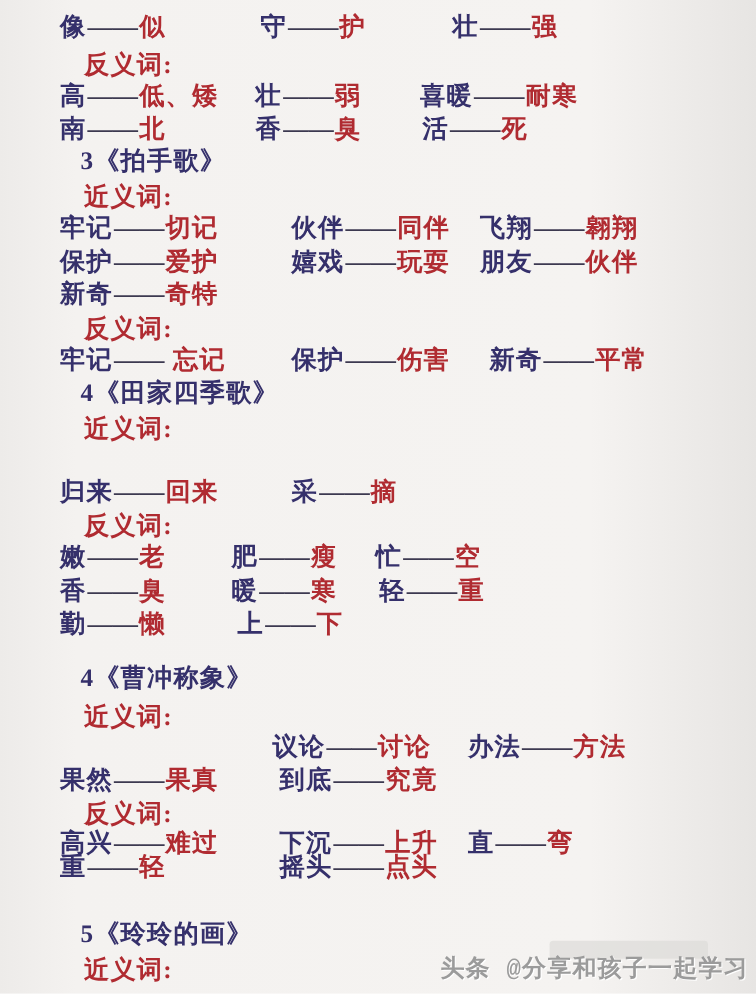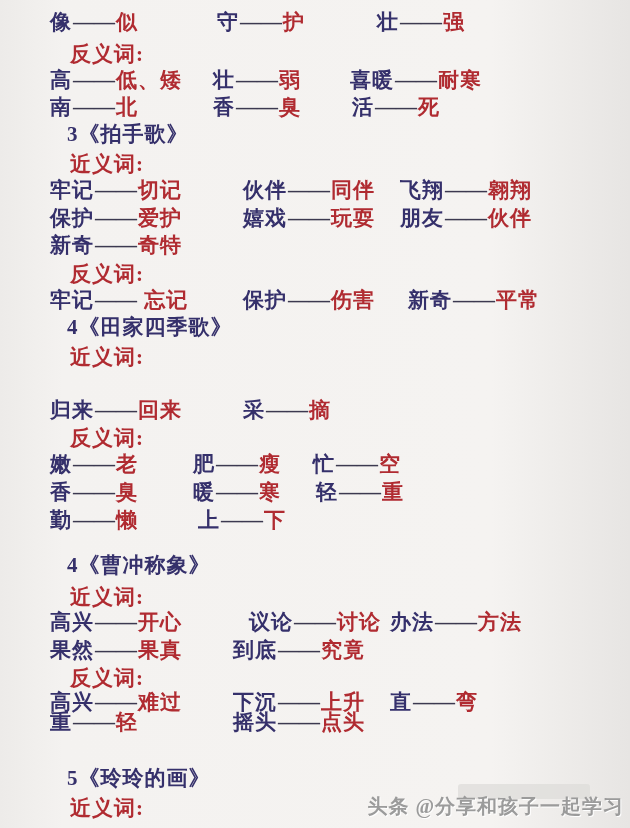--- a/index.html
+++ b/index.html
@@ -116,7 +116,6 @@
   <div class="row cat" style="top:583px;left:50px">近义词:</div>
 
   <div class="row" style="top:608px">
-    <span class="pair" style="left:50px"><span class="a">高兴</span><span class="dash">——</span><span class="b">开心</span></span>
     <span class="pair" style="left:249px"><span class="a">议论</span><span class="dash">——</span><span class="b">讨论</span></span>
     <span class="pair" style="left:390px"><span class="a">办法</span><span class="dash">——</span><span class="b">方法</span></span>
   </div>

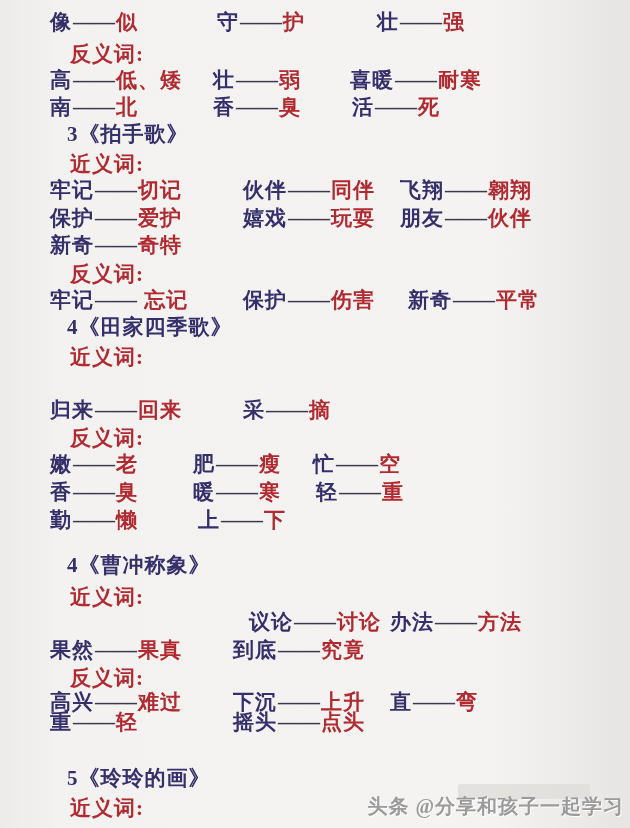--- a/index.html
+++ b/index.html
@@ -116,7 +116,7 @@
   <div class="row cat" style="top:583px;left:50px">近义词:</div>
 
   <div class="row" style="top:608px">
-    <span class="pair" style="left:249px"><span class="a">议论</span><span class="dash">——</span><span class="b">讨论</span></span>
+    <span class="pair" style="left:227px"><span class="a">议论</span><span class="dash">——</span><span class="b">讨论</span></span>
     <span class="pair" style="left:390px"><span class="a">办法</span><span class="dash">——</span><span class="b">方法</span></span>
   </div>
 

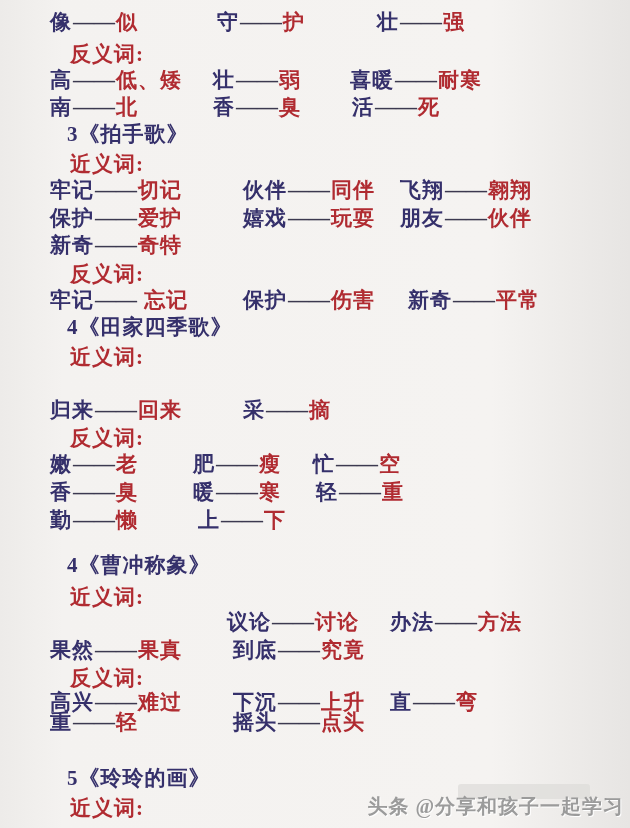--- a/index.html
+++ b/index.html
@@ -24,7 +24,7 @@
     position:absolute;top:793px;right:6px;
     color:#9b9b9b;font-size:20px;letter-spacing:1px;
     text-shadow:1px 1px 0 rgba(255,255,255,.95);
-    font-family:Liberation Serif, serif;
+    font-family:Liberation Mono, monospace;
     font-weight:700;
   }
   .wm-band{

